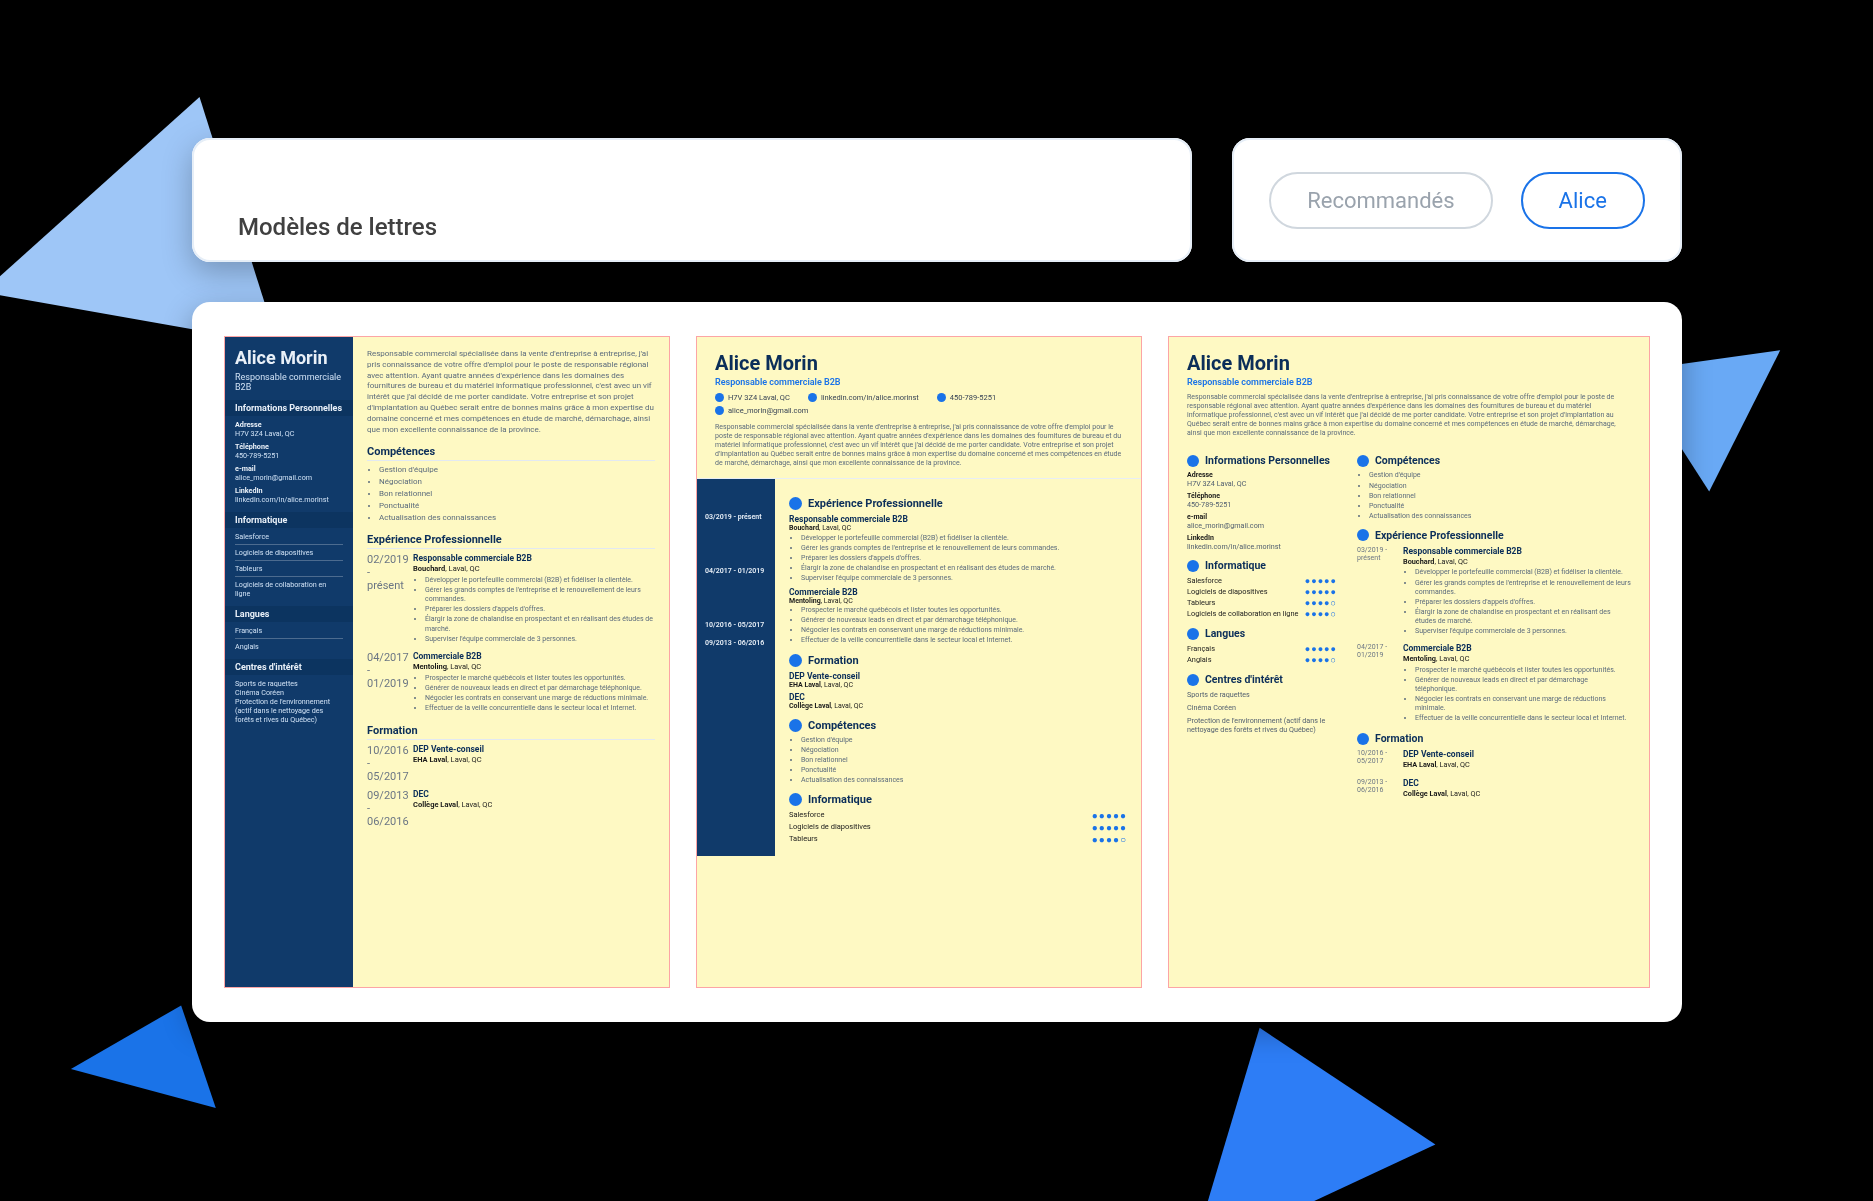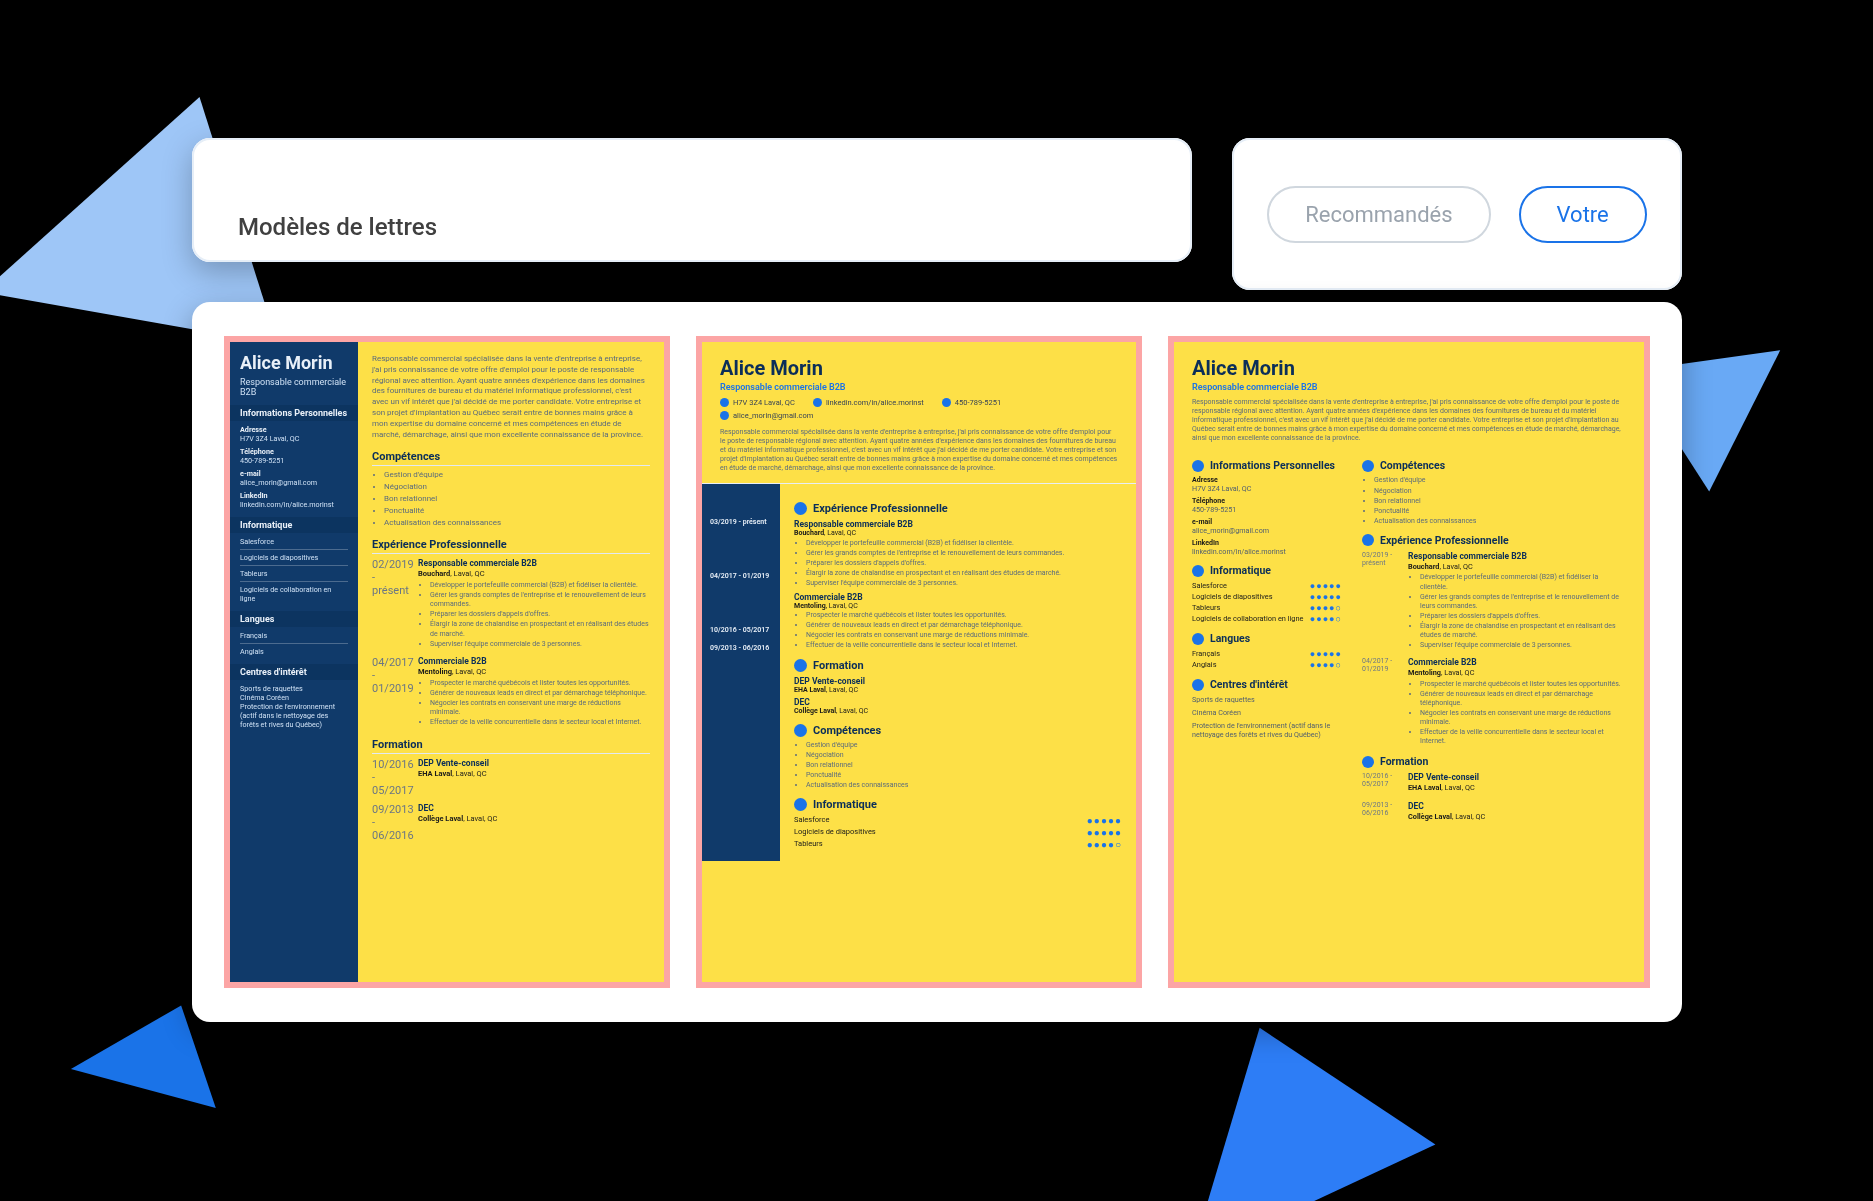--- a/index.html
+++ b/index.html
@@ -39,7 +39,7 @@
     border-bottom: 3px solid transparent; cursor: pointer;
   }
   .tab.active { color: #1a73e8; border-bottom-color: #1a73e8; }
-  .filters-panel { left: 1232px; top: 138px; width: 450px; height: 152px; display:flex; align-items:center; justify-content:center; gap:28px; }
+  .filters-panel { left: 1232px; top: 138px; width: 450px; height: 124px; display:flex; align-items:center; justify-content:center; gap:28px; }
   .pill {
     border: 2px solid #d0d7de; color: #9aa3ad; border-radius: 999px;
     padding: 14px 36px; font-size: 22px; cursor:pointer; background:#fff;

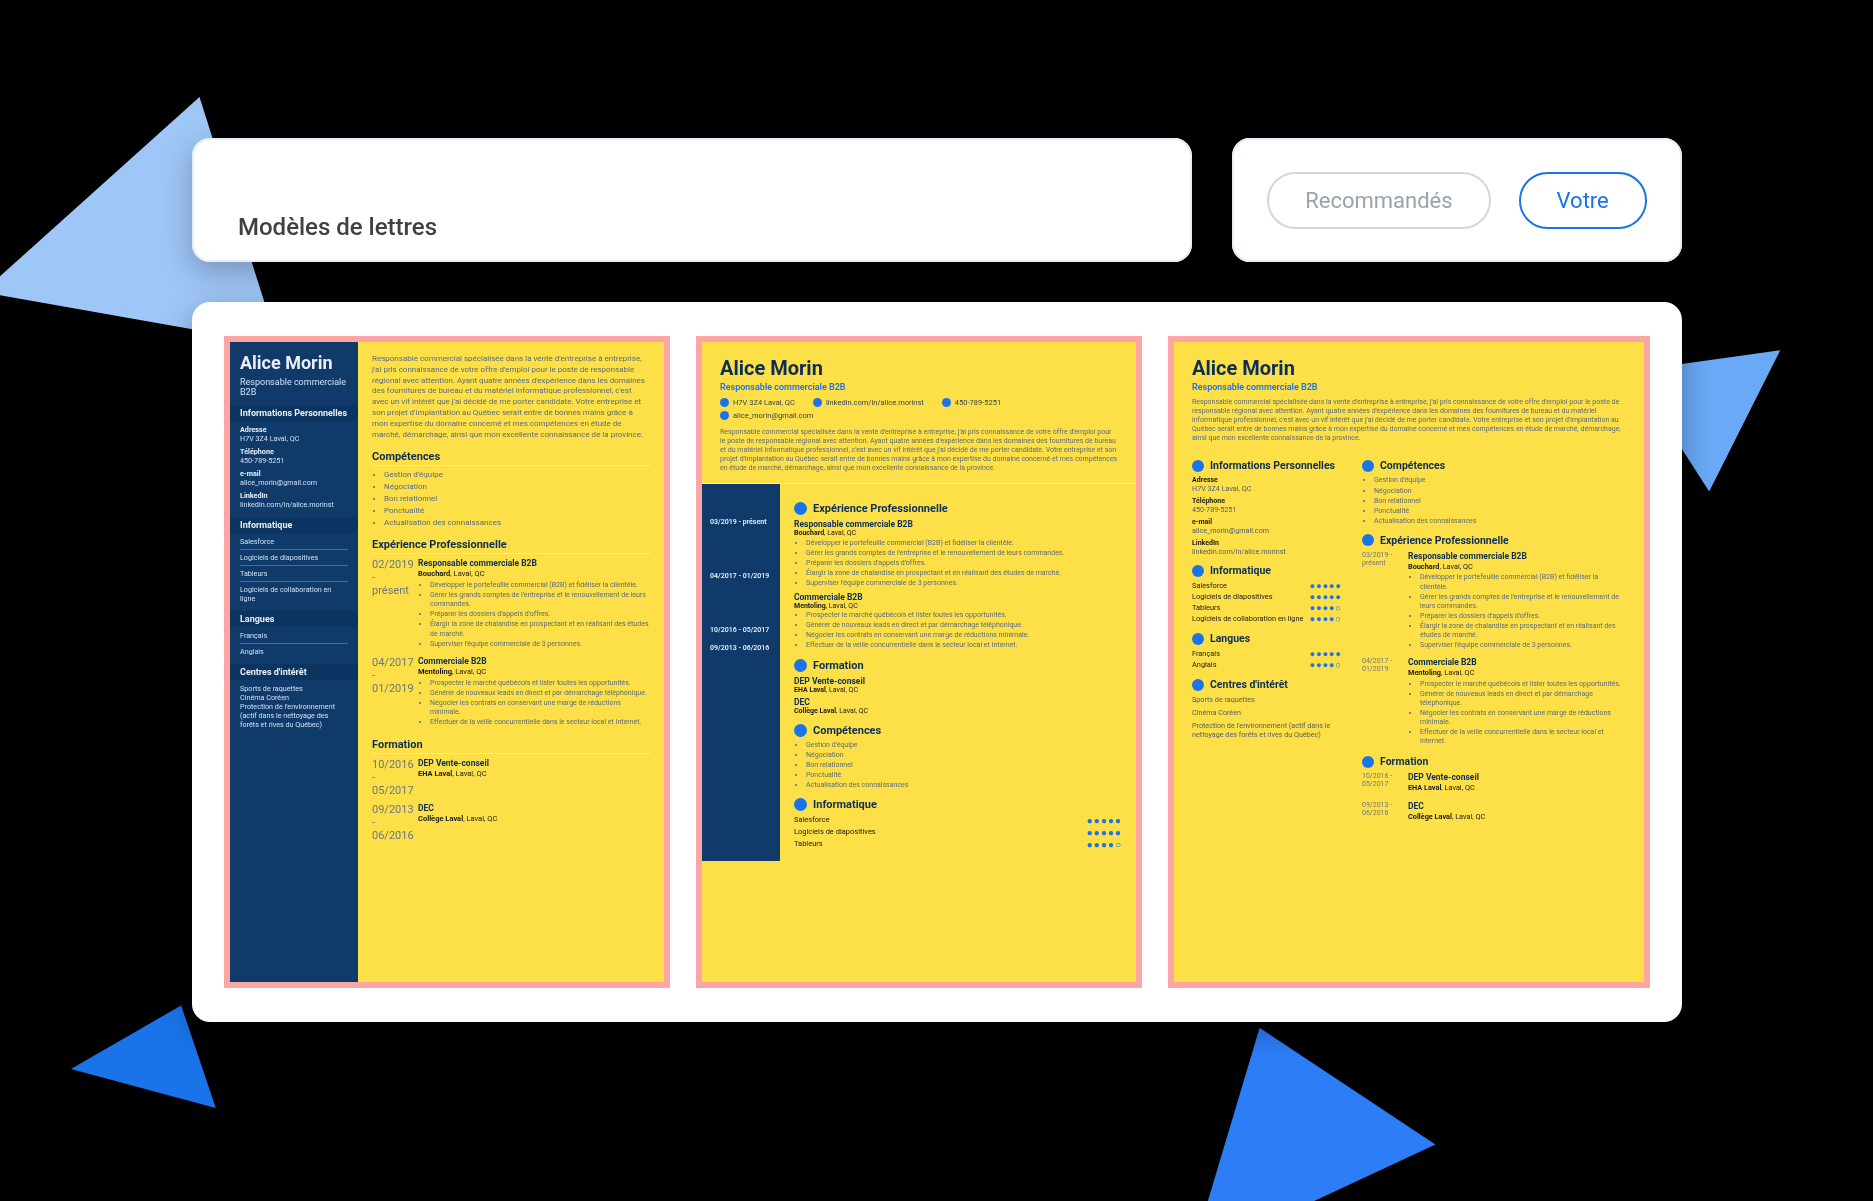--- a/index.html
+++ b/index.html
@@ -131,7 +131,7 @@
 
   <div class="panel filters-panel">
     <div class="pill">Recommandés</div>
-    <div class="pill active">Votre</div>
+    <div class="pill active">Alice</div>
   </div>
 
   <div class="gallery">

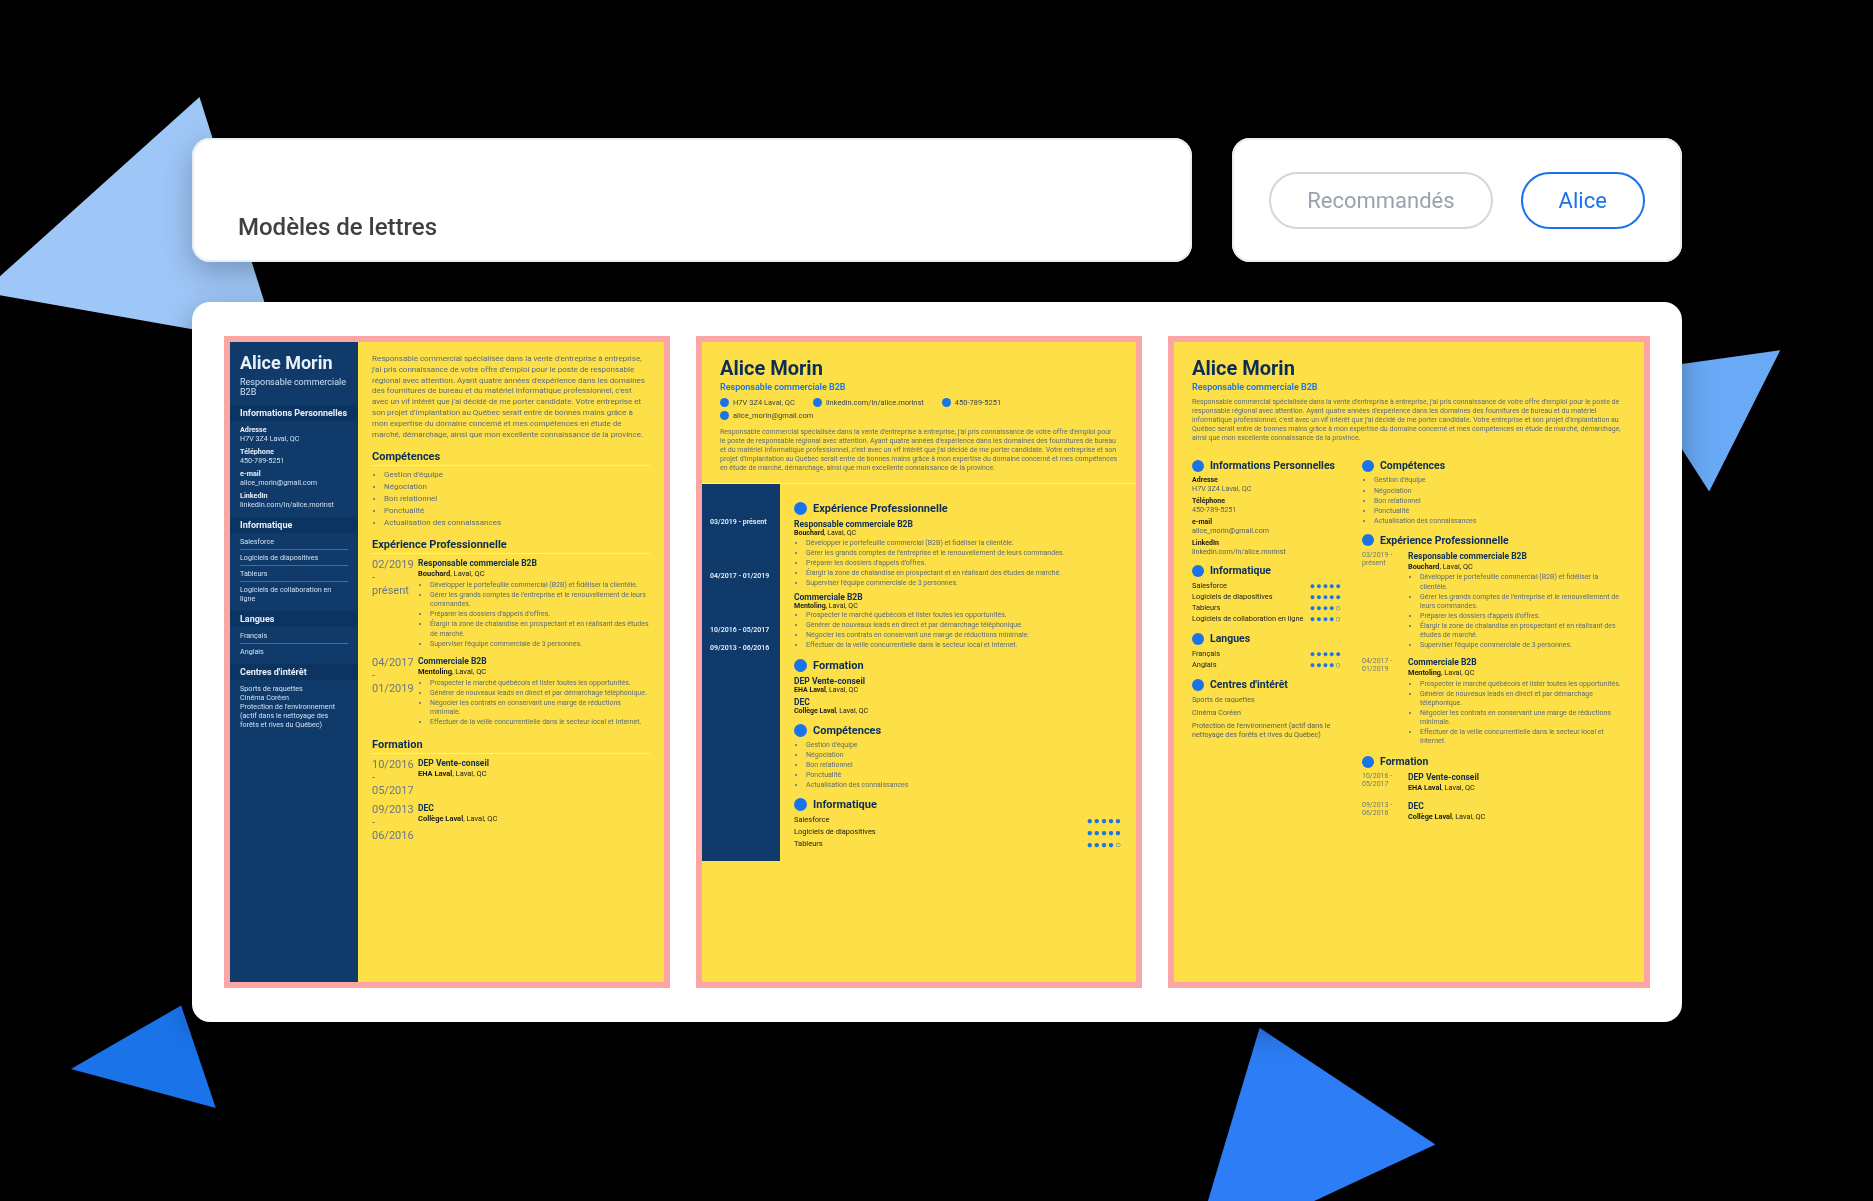--- a/index.html
+++ b/index.html
@@ -53,7 +53,7 @@
     display:flex; gap: 26px; padding: 34px 32px;
     box-shadow: 0 10px 30px rgba(0,0,0,.3);
   }
-  .cv { flex: 1 1 0; background: #fde047; border: 6px solid #fca5a5; position:relative; overflow:hidden; }
+  .cv { flex: 1 1 0; background: #fef9c3; border: 1px solid #fca5a5; position:relative; overflow:hidden; }
   .muted { color: #5b6b7c; }
   .tiny { font-size: 8px; line-height: 1.35; }
   .tinyer { font-size: 7px; line-height: 1.3; }

